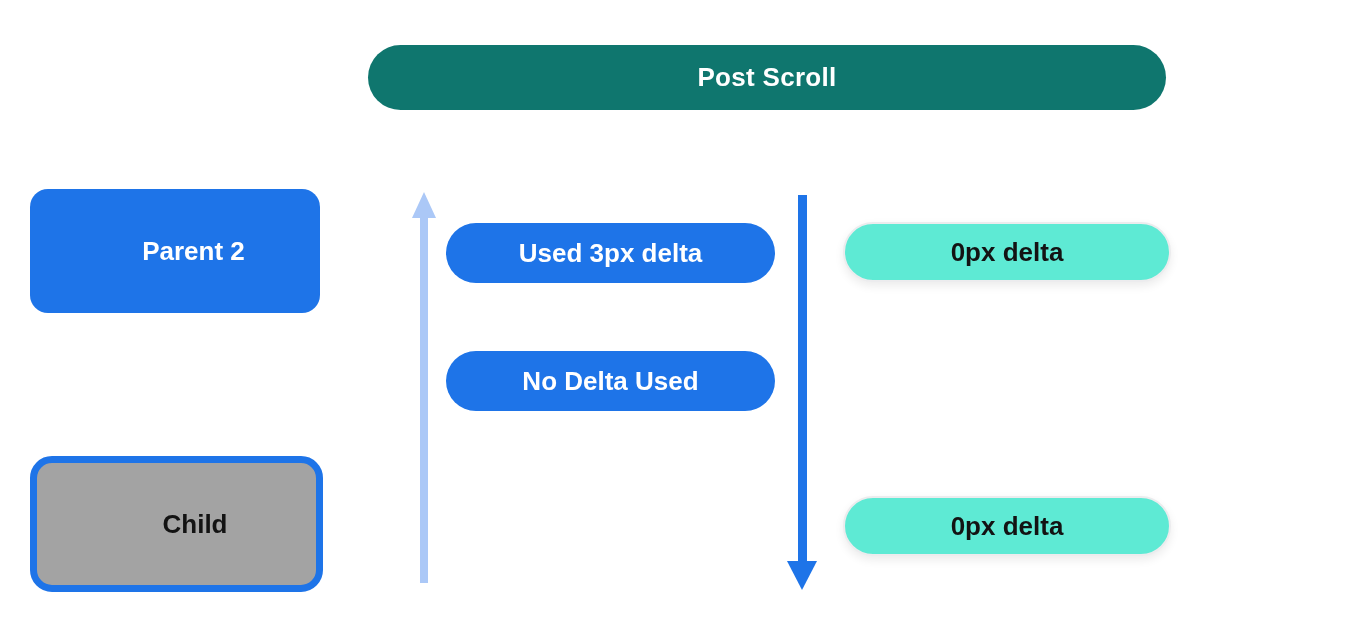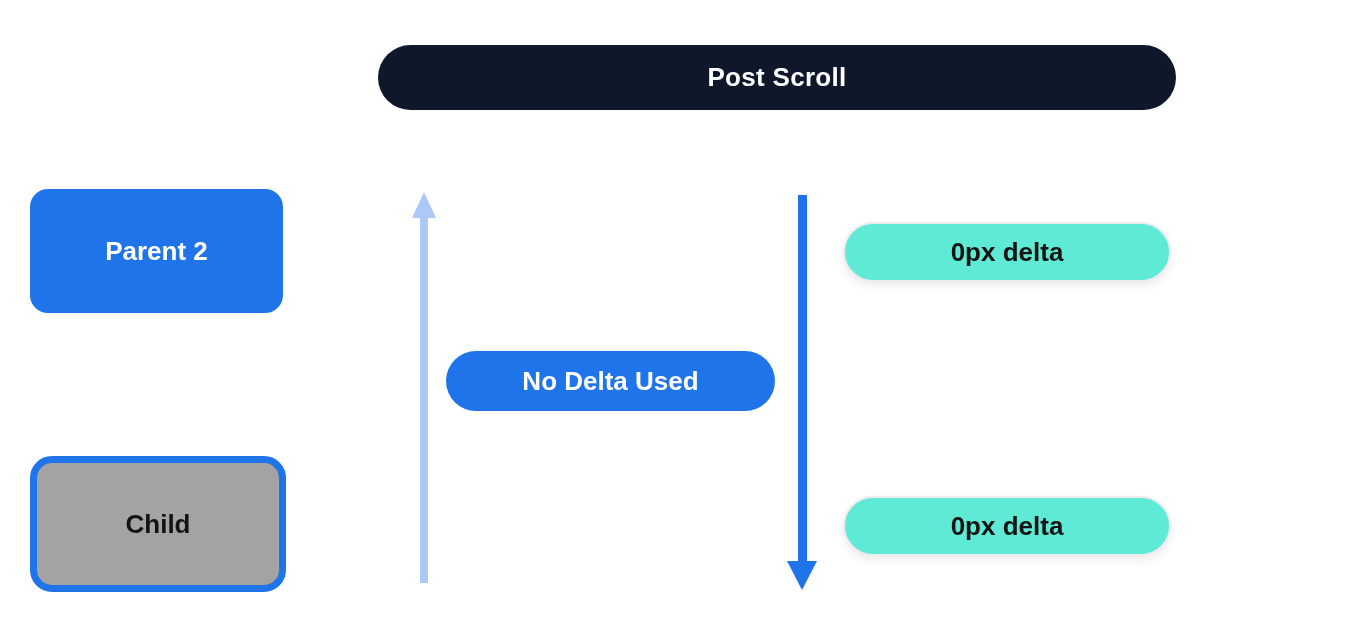--- a/index.html
+++ b/index.html
@@ -19,9 +19,9 @@
   
   .header-pill {
     position: absolute;
-    left: 378px; top: 45px;
+    left: 368px; top: 45px;
     width: 798px; height: 65px;
-    background: #0f172a;
+    background: #0f766e;
     border-radius: 33px;
     display: flex; align-items: center; justify-content: center;
     color: #ffffff;

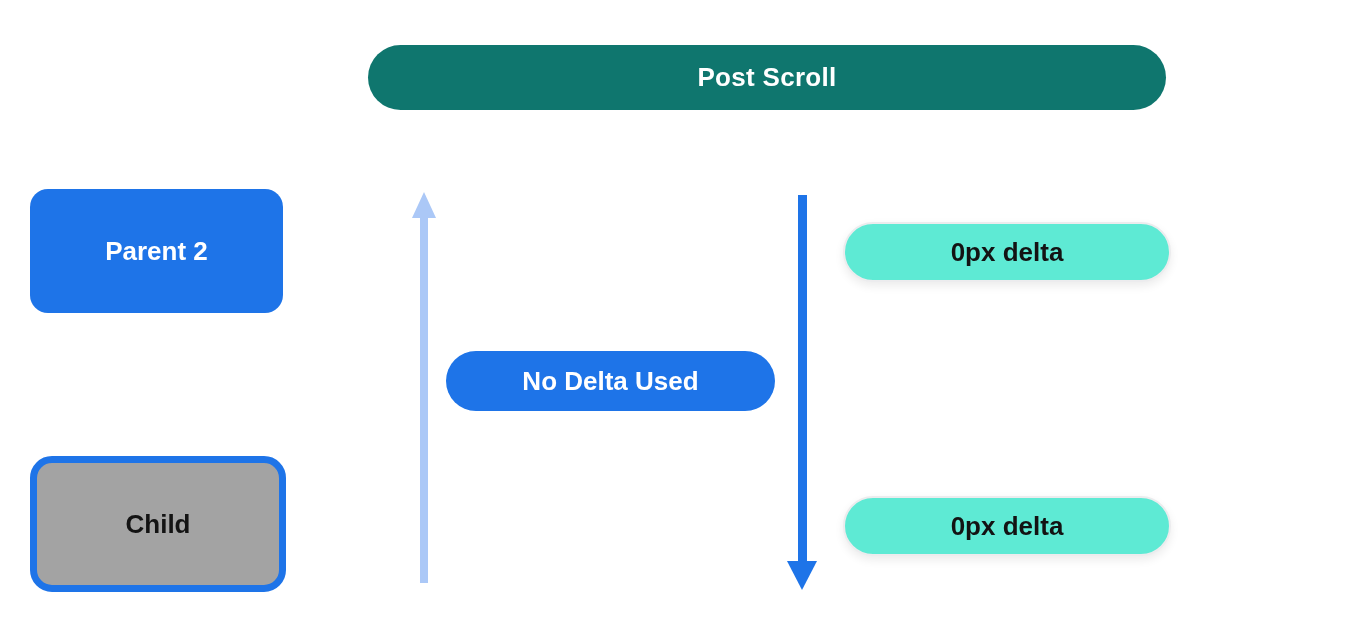--- a/index.html
+++ b/index.html
@@ -38,6 +38,7 @@
     display: flex; align-items: center; justify-content: center;
     font-size: 26px;
     font-weight: 700;
+    padding-left: 37px;
   }
   .node-filled {
     background: #1e74e8;

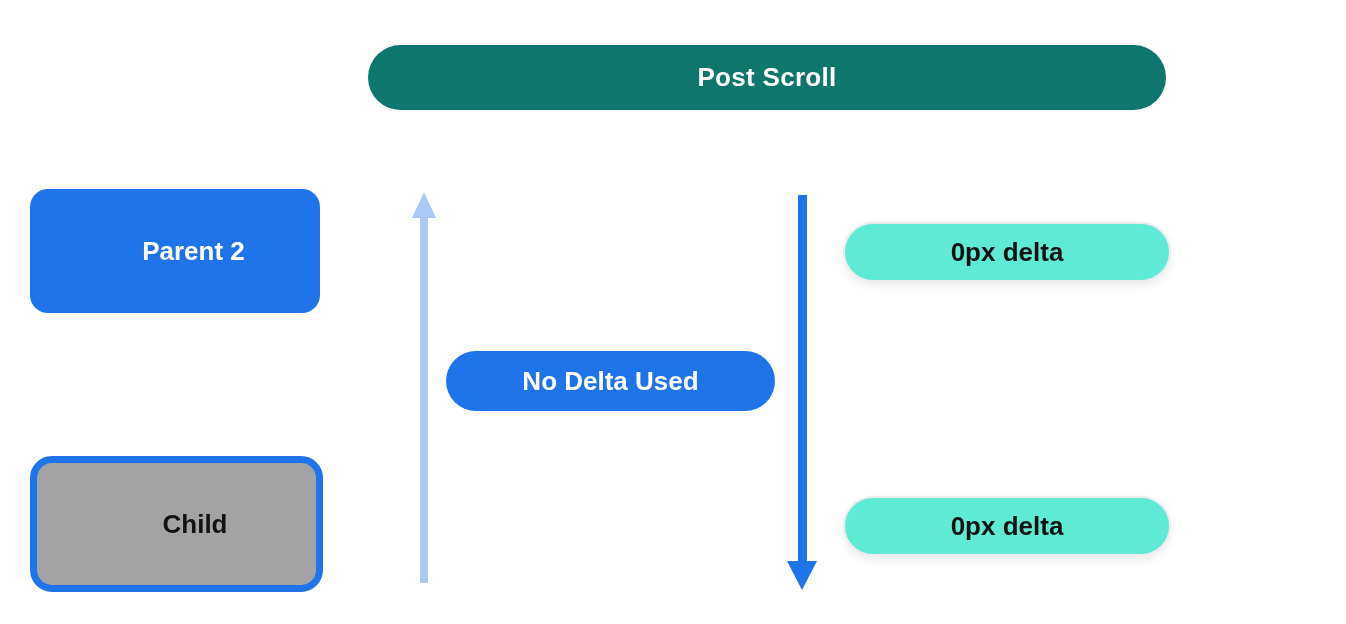--- a/index.html
+++ b/index.html
@@ -139,6 +139,7 @@
     <div class="up-arrow-shaft"></div>
   </div>
 
+  <div class="mid-pill mid-pill-1">Used 3px delta</div>
 
   <div class="mid-pill mid-pill-2">No Delta Used</div>
 

